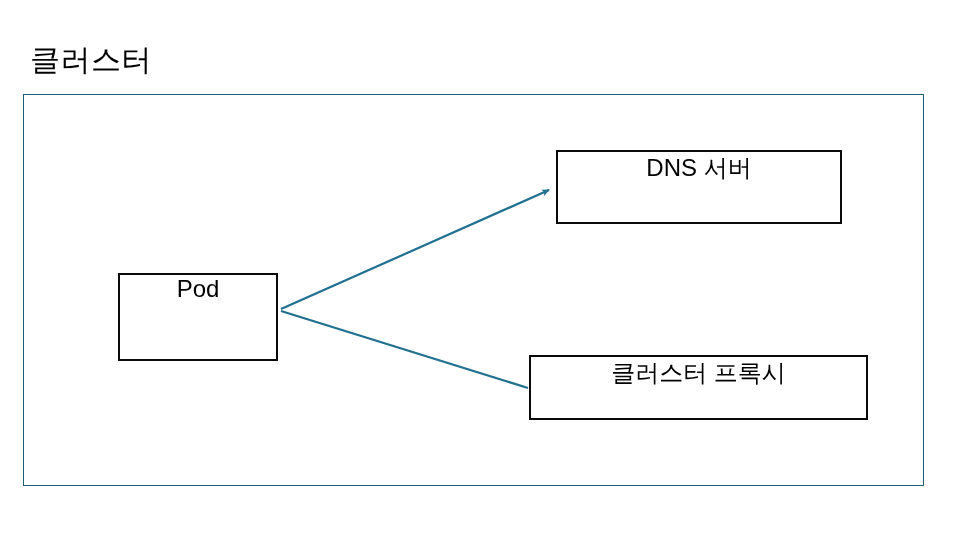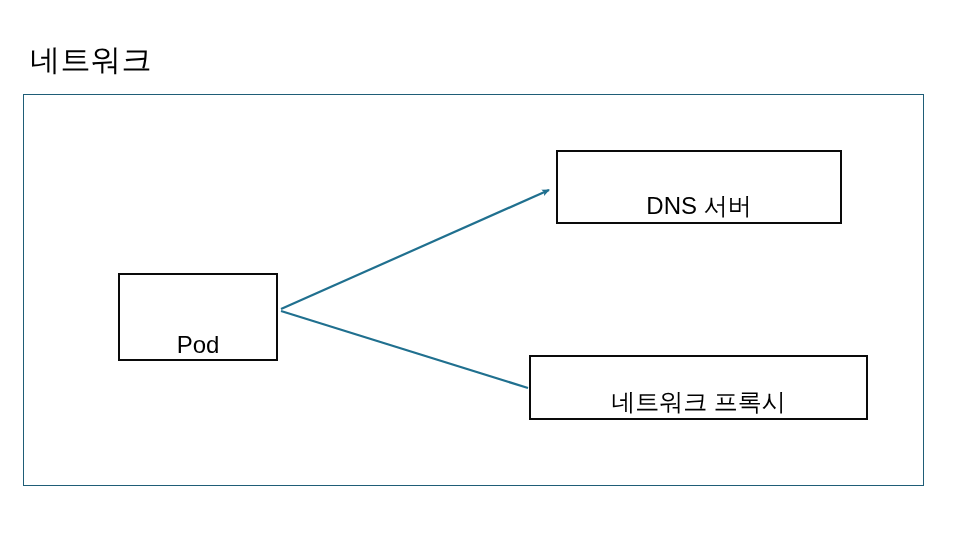--- a/index.html
+++ b/index.html
@@ -71,7 +71,7 @@
 
 <div class="canvas" style="--bg: #FFFFFF; --text: #000000; --node-border: #0A0A0A; --cluster-border: #1F5D77; --connector: #20708F;">
 
-  <div class="diagram-title">네트워크</div>
+  <div class="diagram-title">클러스터</div>
 
   <div class="cluster"></div>
 

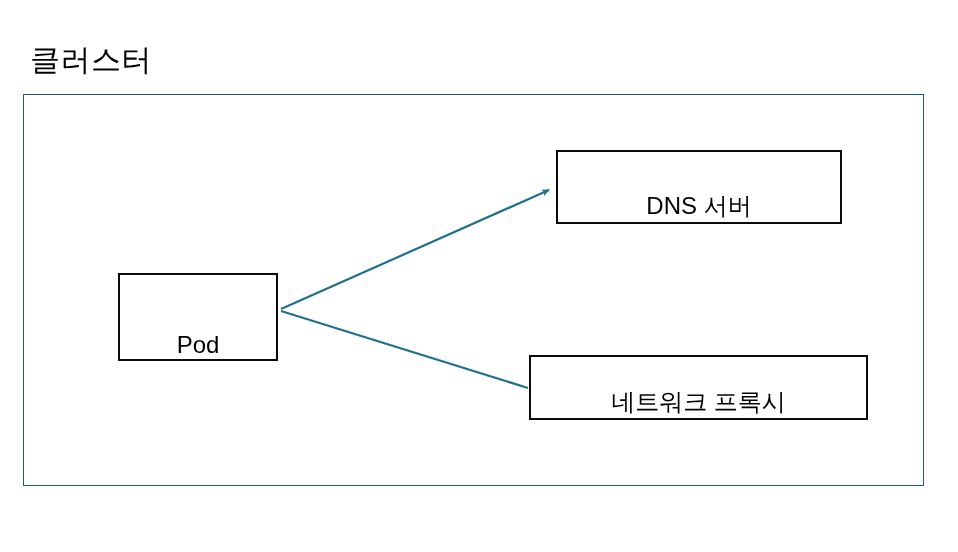--- a/index.html
+++ b/index.html
@@ -40,7 +40,7 @@
     box-sizing: border-box;
     background: #ffffff;
     display: flex;
-    align-items: flex-end;
+    align-items: flex-start;
     justify-content: center;
     font-size: 24px;
     color: var(--text, #000000);

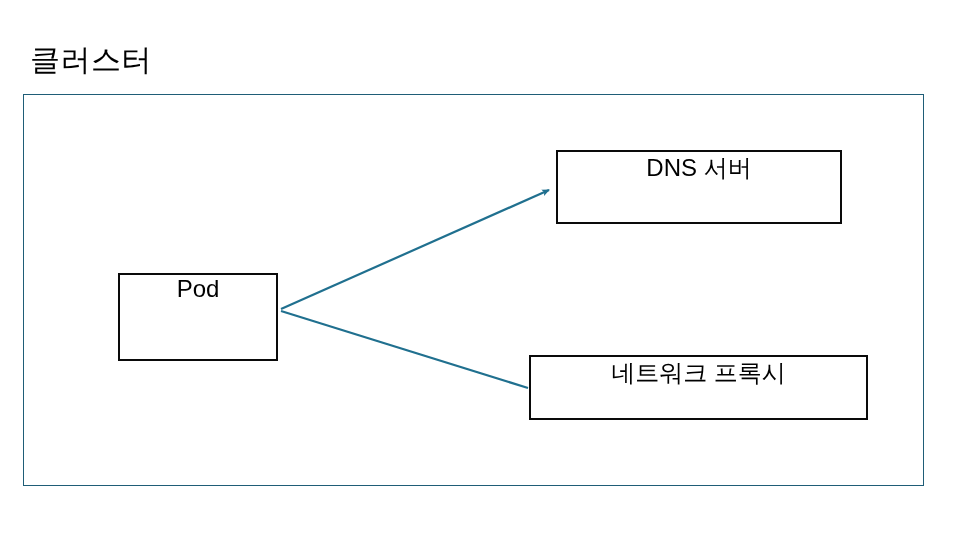--- a/index.html
+++ b/index.html
@@ -84,7 +84,7 @@
   </div>
 
   <div class="node node-proxy">
-    <span>네트워크 프록시</span>
+    <span>클러스터 프록시</span>
   </div>
 
   <svg class="connectors" viewBox="0 0 958 552" xmlns="http://www.w3.org/2000/svg">

